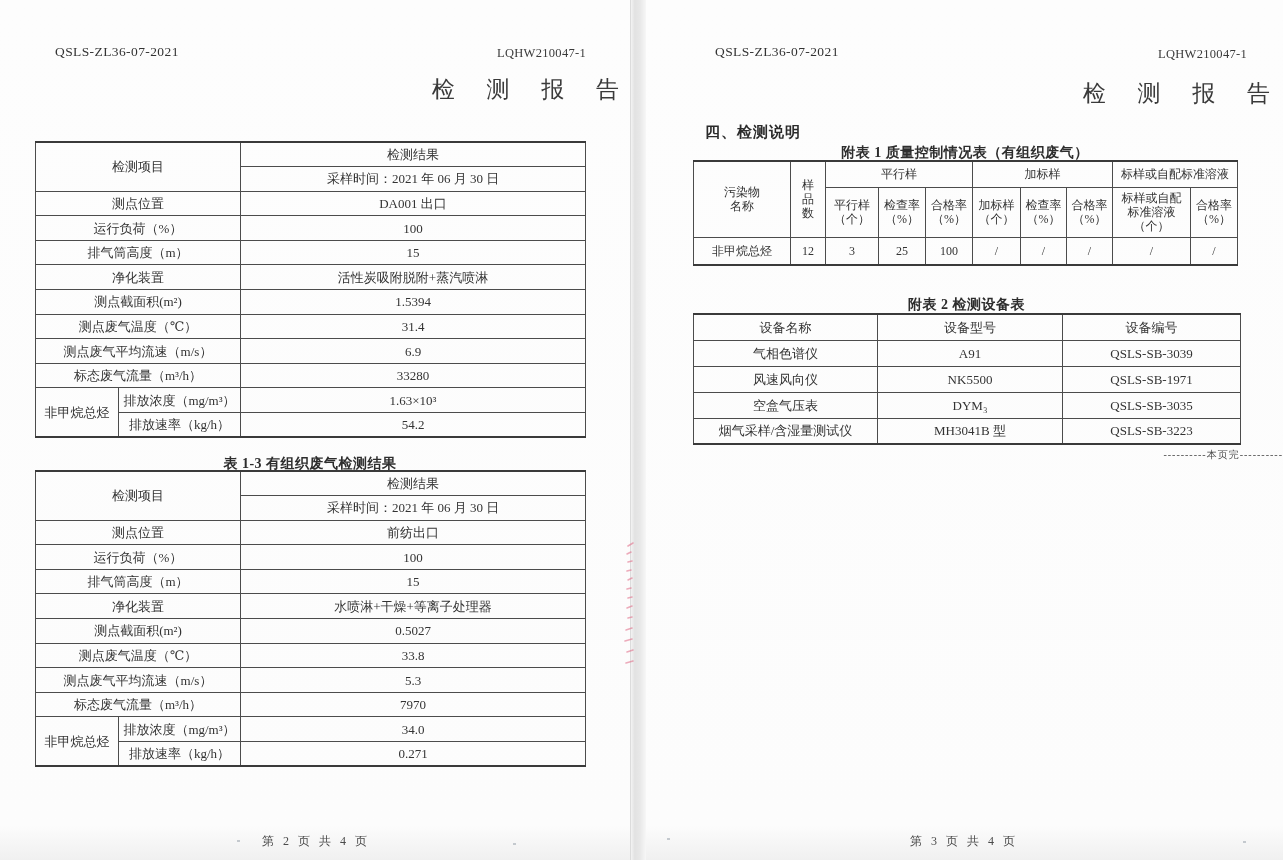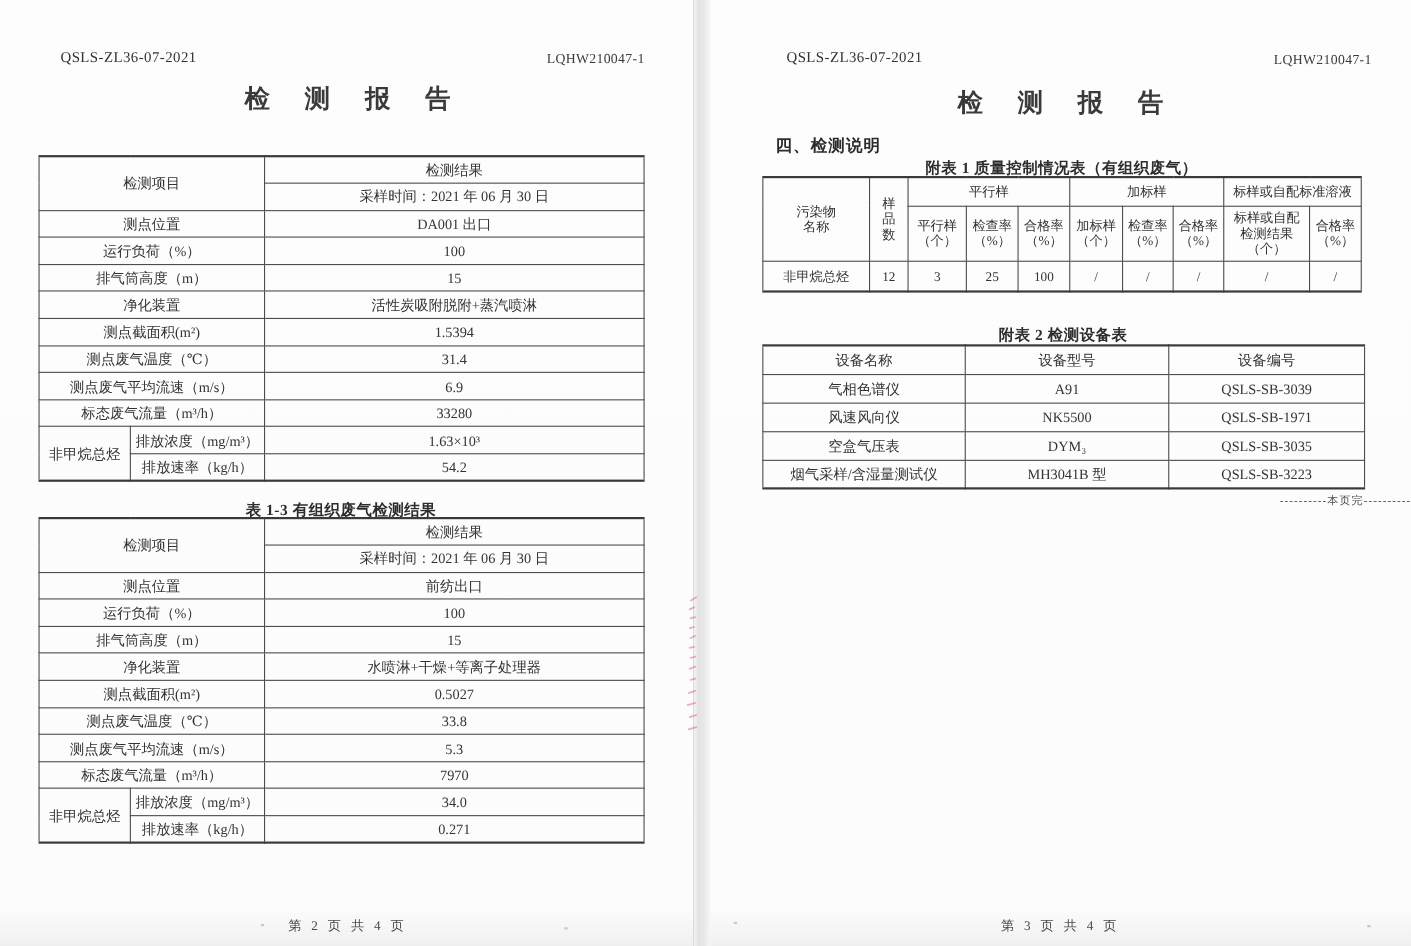--- a/index.html
+++ b/index.html
@@ -24,8 +24,8 @@
   .hdr-left  { position:absolute; font-size:13.5px; letter-spacing:0.4px; color:#333; }
   .hdr-right { position:absolute; font-size:12.5px; letter-spacing:0.3px; color:#3a3a3a; }
   .doc-title {
-    position:absolute; width:100%; text-align:center;
-    font-size:23px; font-weight:bold; letter-spacing:13px; text-indent:13px; color:#3a3a3a;
+    position:absolute; width:100%; text-align:right;
+    font-size:23px; font-weight:normal; letter-spacing:13px; text-indent:13px; color:#3a3a3a;
   }
   .tbl-caption {
     position:absolute; text-align:center;

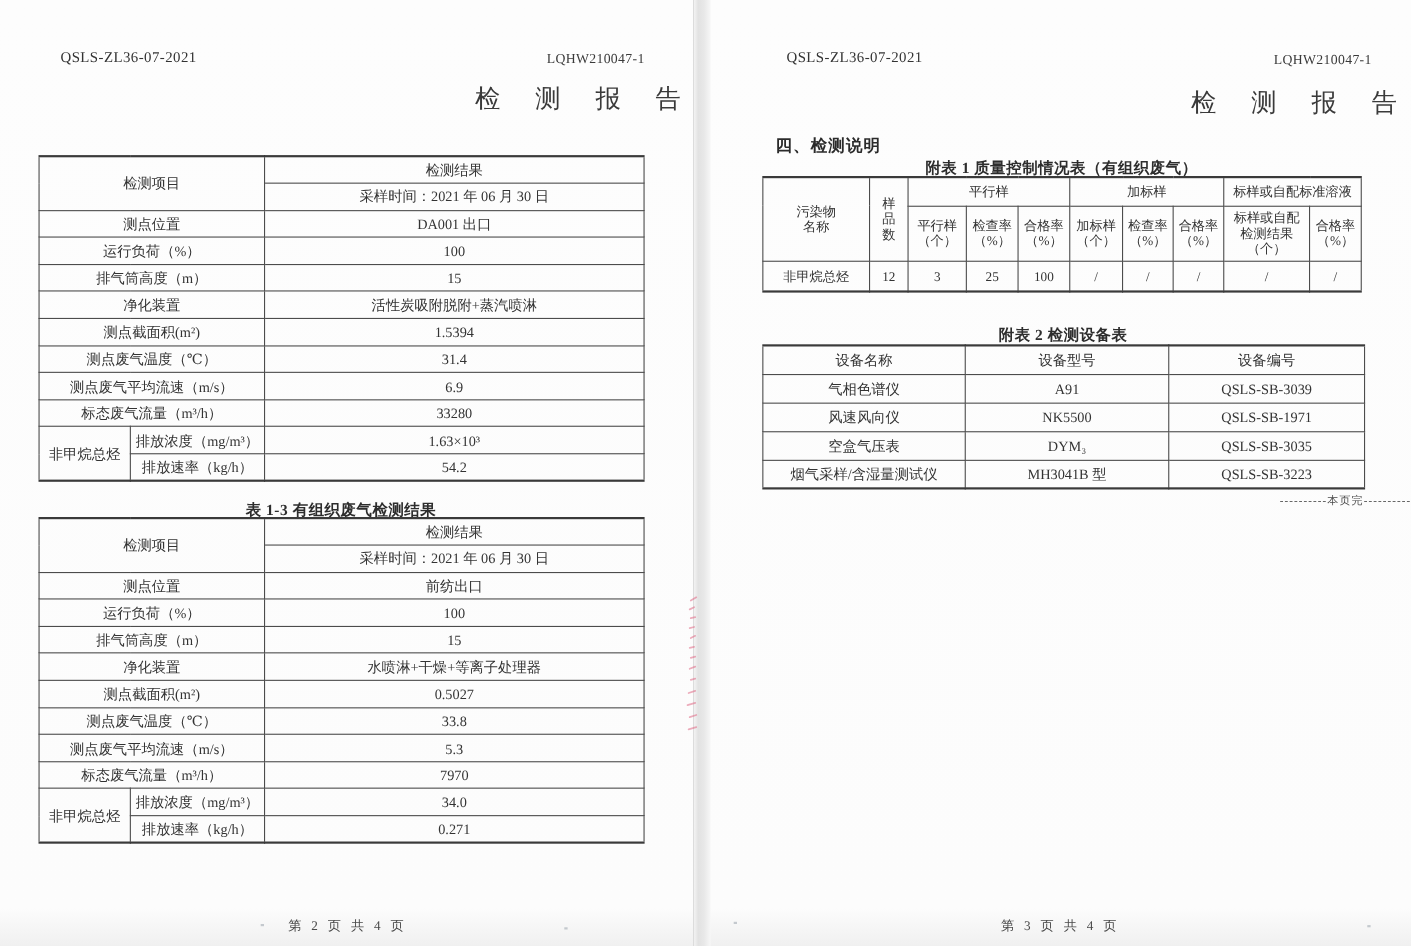--- a/index.html
+++ b/index.html
@@ -232,7 +232,7 @@
         <td>合格率
 （%）</td>
         <td>标样或自配
-检测结果
+标准溶液
 （个）</td>
         <td>合格率
 （%）</td>

